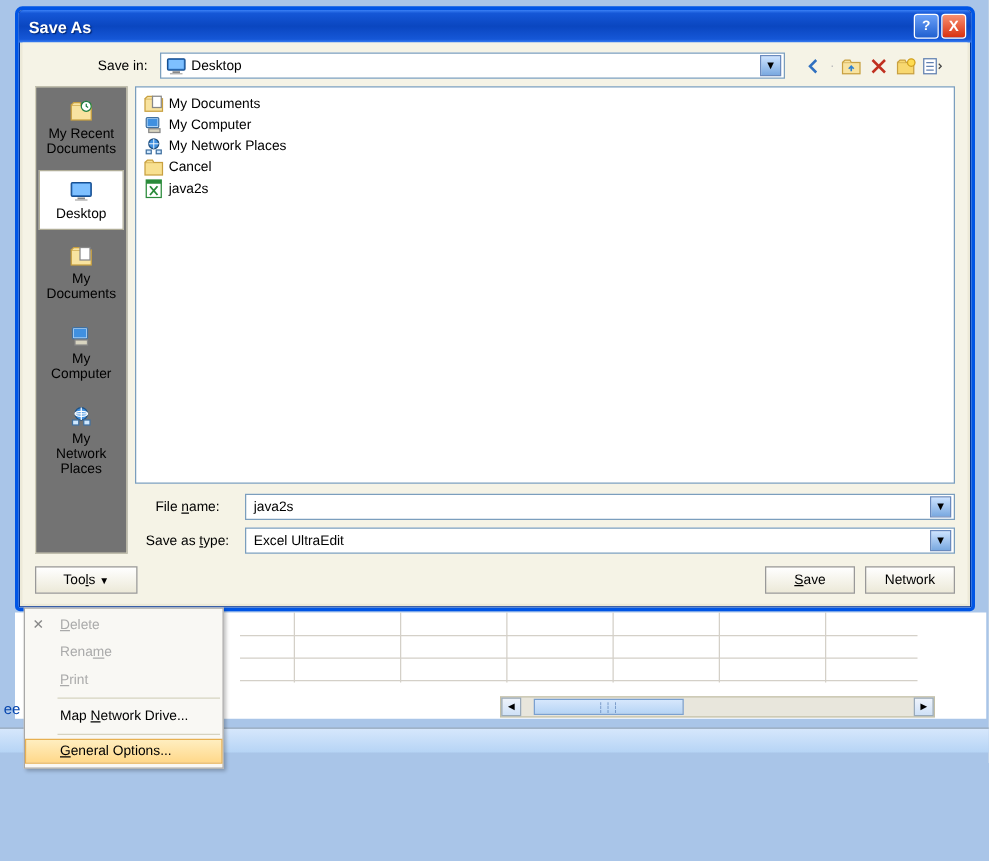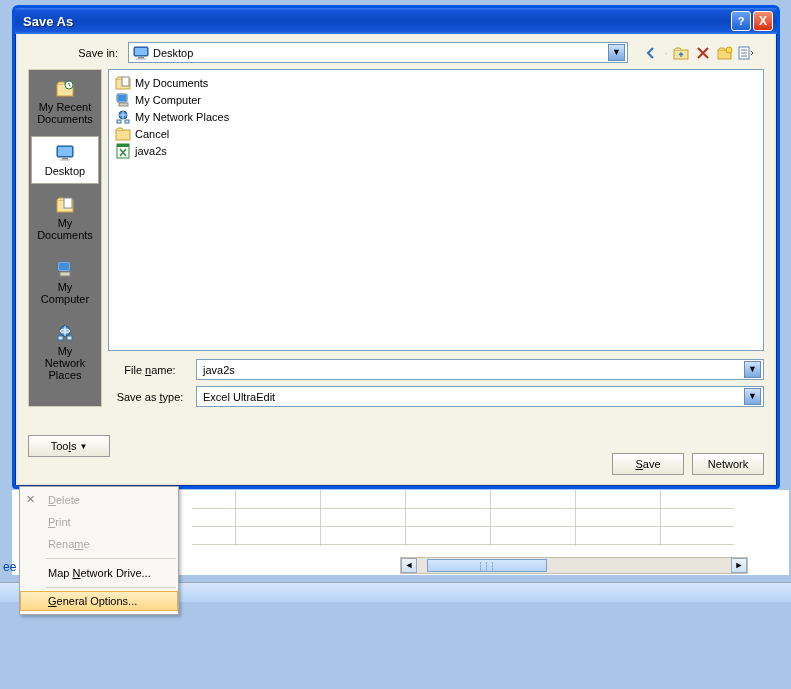--- a/index.html
+++ b/index.html
@@ -180,7 +180,6 @@
   text-align: center;
   line-height: 20px;
   cursor: pointer;
-  margin-top: 36px;
 }
 .underline { text-decoration: underline; }
 

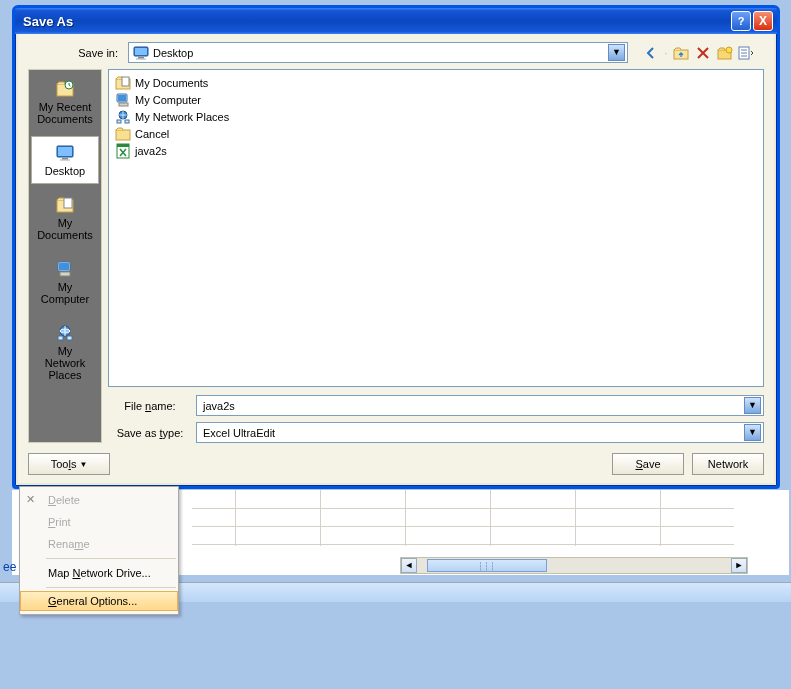--- a/index.html
+++ b/index.html
@@ -447,10 +447,10 @@
     <span><span class="underline">D</span>elete</span>
   </div>
   <div class="menu-item disabled">
+      <span>Rena<span class="underline">m</span>e</span>
+    </div>
+  <div class="menu-item disabled">
       <span><span class="underline">P</span>rint</span>
-    </div>
-  <div class="menu-item disabled">
-      <span>Rena<span class="underline">m</span>e</span>
     </div>
   <div class="menu-sep"></div>
   <div class="menu-item">

